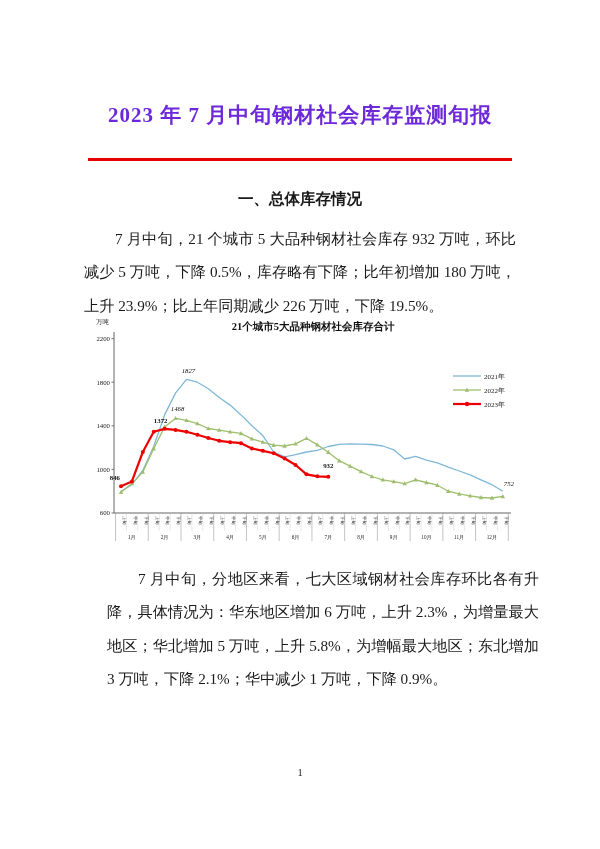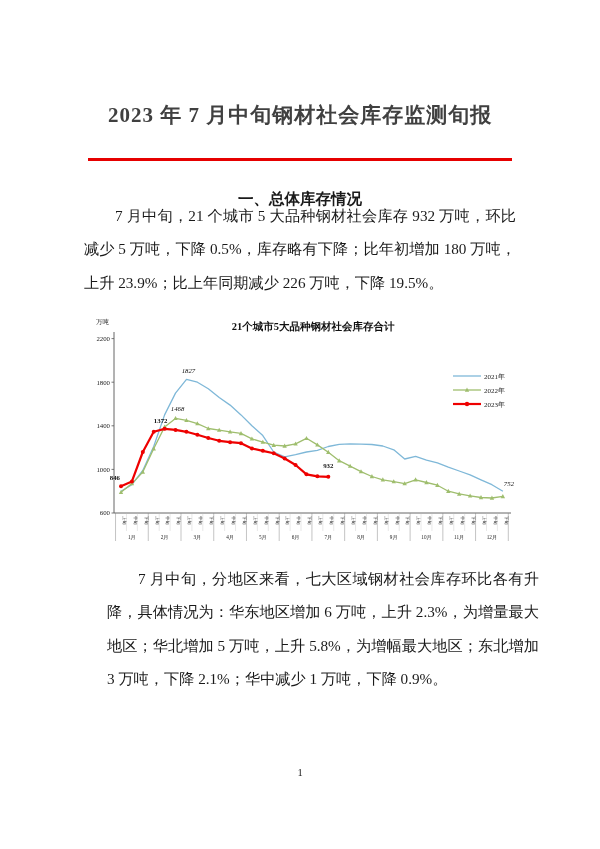--- a/index.html
+++ b/index.html
@@ -25,7 +25,7 @@
 
 <div class="page">
 
-  <div class="doc-title" style="color: #404040;">2023 年 7 月中旬钢材社会库存监测旬报</div>
+  <div class="doc-title" style="color: #6d28d9;">2023 年 7 月中旬钢材社会库存监测旬报</div>
   <div class="title-rule" style="background: rgb(230, 0, 0);"></div>
 
   <div class="heading">一、总体库存情况</div>

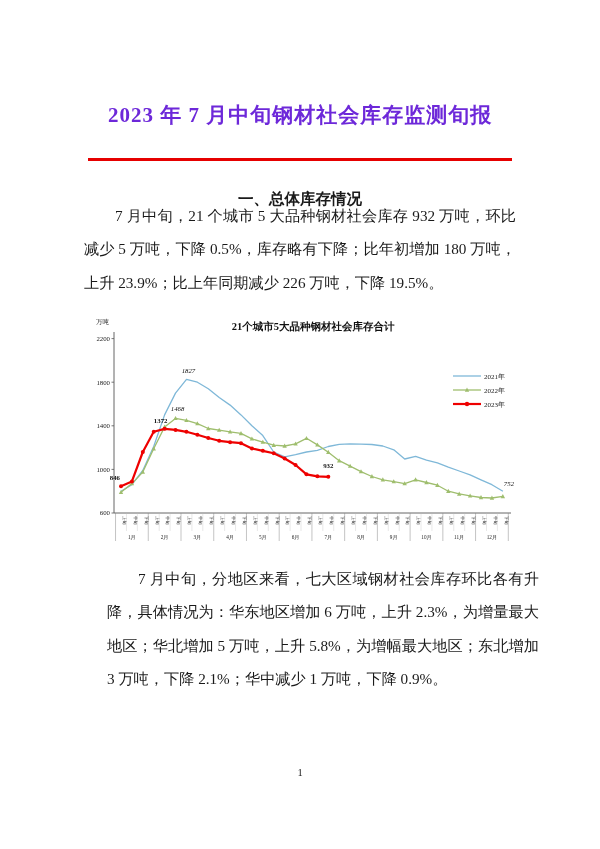--- a/index.html
+++ b/index.html
@@ -14,7 +14,7 @@
               text-align:justify;text-align-last:justify;}
   .para .line.first{padding-left:31px;}
   .para .line.end{text-align-last:left;}
-  #para1{top:199px;}
+  #para1{top:222px;}
   #para2{top:562px;margin-left:23px;}
   .chart-wrap{position:absolute;top:314px;left:85px;width:440px;height:240px;}
   .chart-wrap svg{display:block;}

